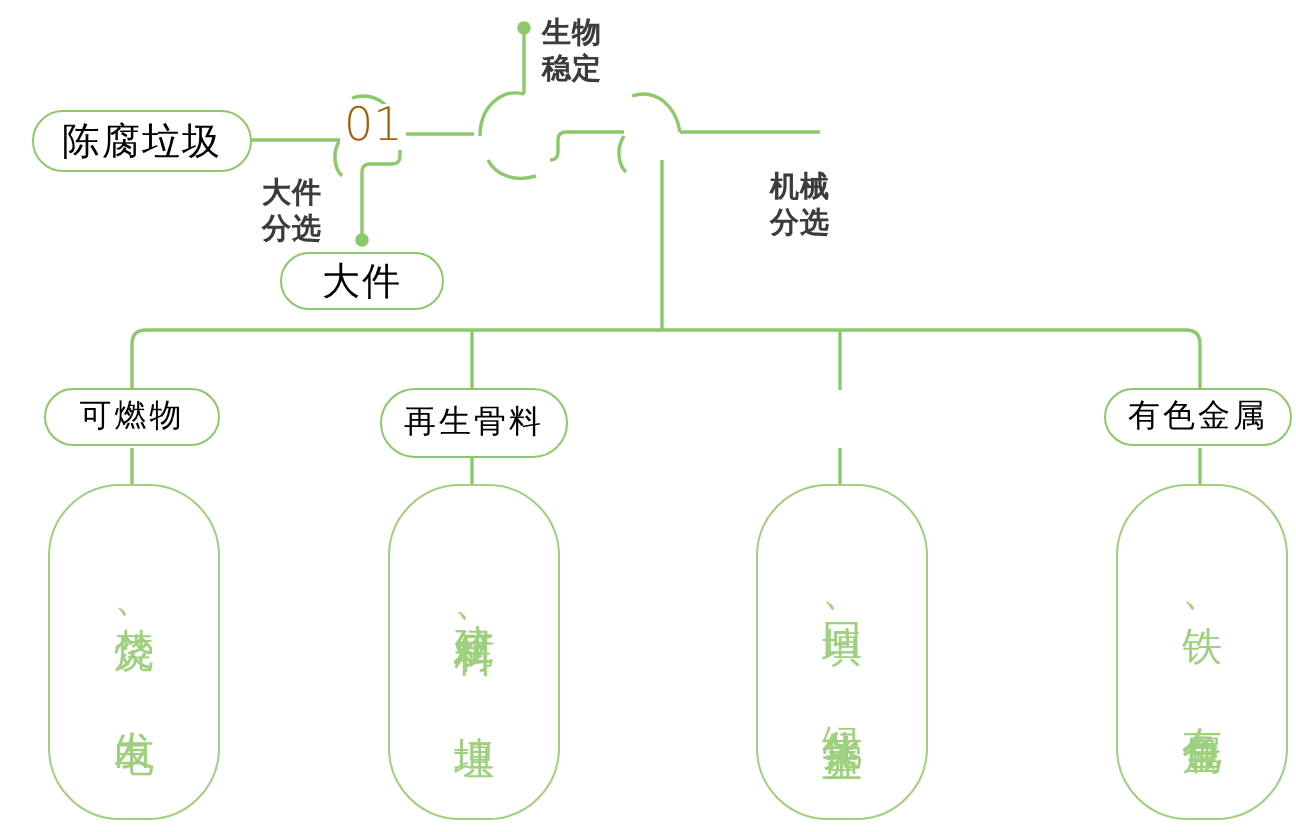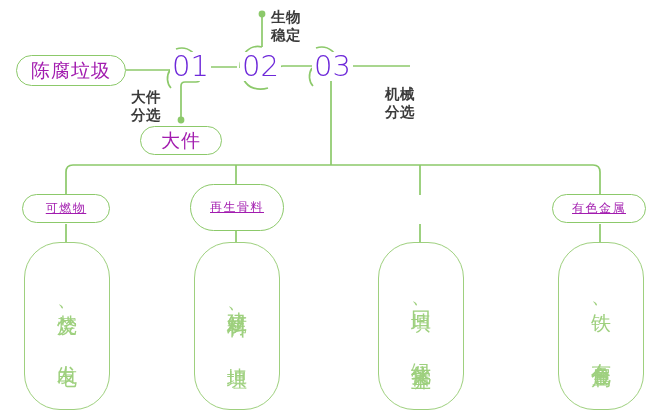--- a/index.html
+++ b/index.html
@@ -22,7 +22,7 @@
     box-sizing:border-box;
     border:1.6px solid #8cc96a;
     border-radius:999px;
-    color:#a21caf;
+    color:#000000;
     display:flex;
     align-items:center;
     justify-content:center;

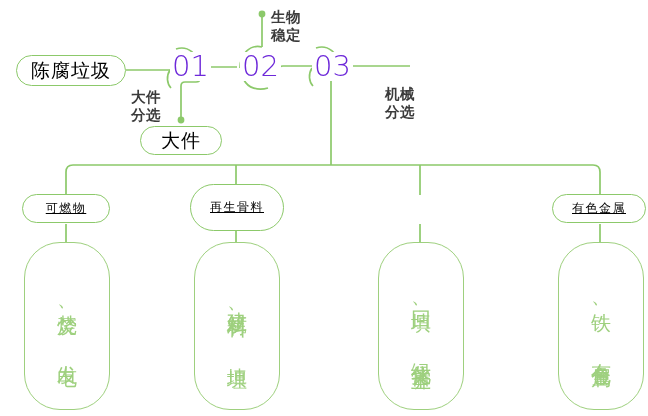--- a/index.html
+++ b/index.html
@@ -37,8 +37,8 @@
   
   .num{
     position:absolute;
-    color:#6d28d9;
-    font-size:29px;
+    color:#a16207;
+    font-size:23px;
     font-family:"DejaVu Sans","Liberation Sans",sans-serif;
     font-weight:300;
     letter-spacing:0px;

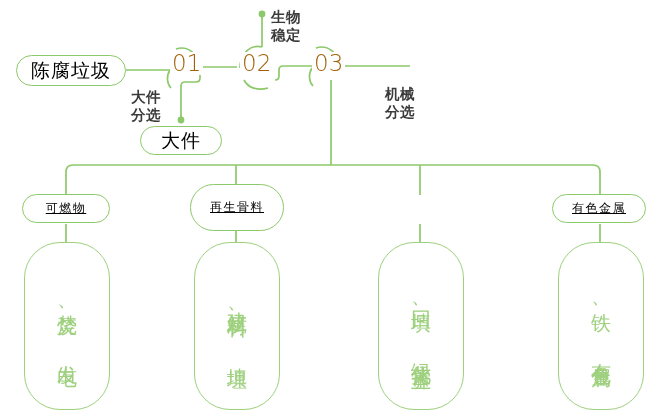--- a/index.html
+++ b/index.html
@@ -133,7 +133,6 @@
 
   <div class="num" style="left:170px;top:52px;">01</div>
 
-  <div class="num" style="left:240px;top:52px;">02</div>
 
   <div class="num" style="left:312px;top:52px;">03</div>
 

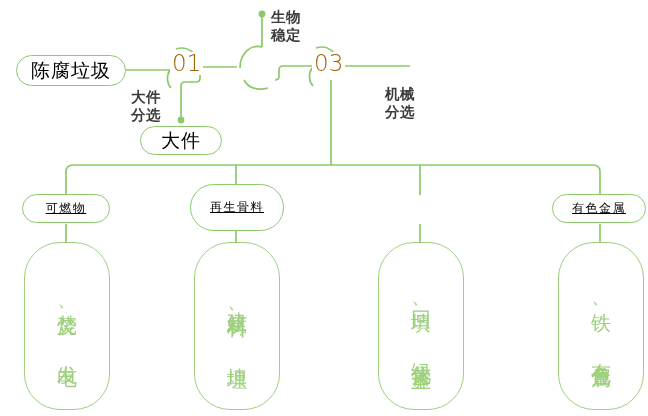--- a/index.html
+++ b/index.html
@@ -134,7 +134,6 @@
   <div class="num" style="left:170px;top:52px;">01</div>
 
 
-  <div class="num" style="left:312px;top:52px;">03</div>
 
   <div class="anno" style="left:131px;top:88px;text-align:center;">
     <div>大件</div>

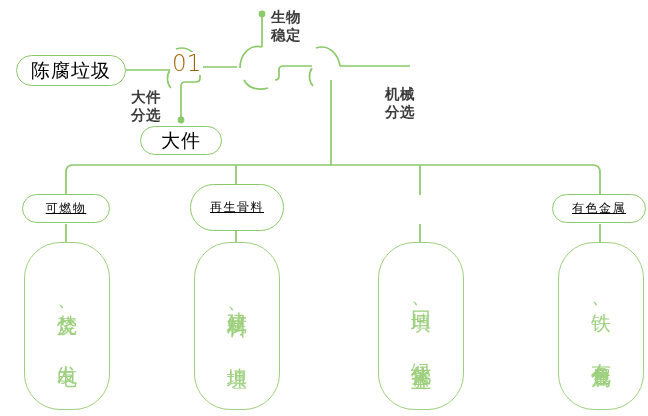--- a/index.html
+++ b/index.html
@@ -32,7 +32,7 @@
   }
   .pill-start{font-size:19px;}
   .pill-mid{font-size:19px;}
-  .pill-cat{font-size:12px;letter-spacing:1.5px;text-decoration:underline;}
+  .pill-cat{font-size:16px;letter-spacing:1.5px;}
 
   
   .num{

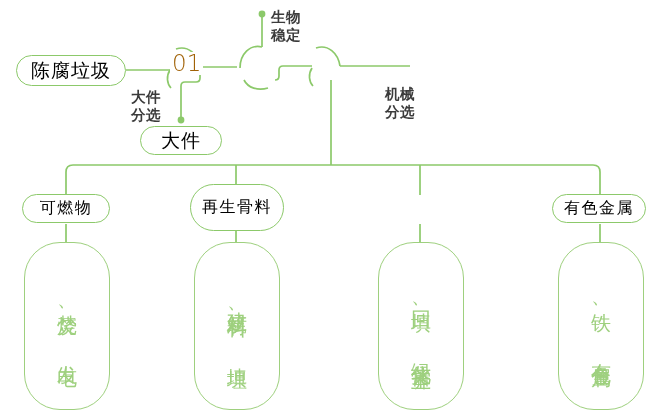--- a/index.html
+++ b/index.html
@@ -154,7 +154,7 @@
 
   <div class="pill pill-cat" style="left:22px;top:194px;width:88px;height:29px;">可燃物</div>
 
-  <div class="pill pill-cat" style="left:190px;top:184px;width:94px;height:47px;">再生骨料</div>
+  <div class="pill pill-cat" style="left:190px;top:194px;width:94px;height:35px;">再生骨料</div>
 
 
   <div class="pill pill-cat" style="left:552px;top:194px;width:94px;height:29px;">有色金属</div>

